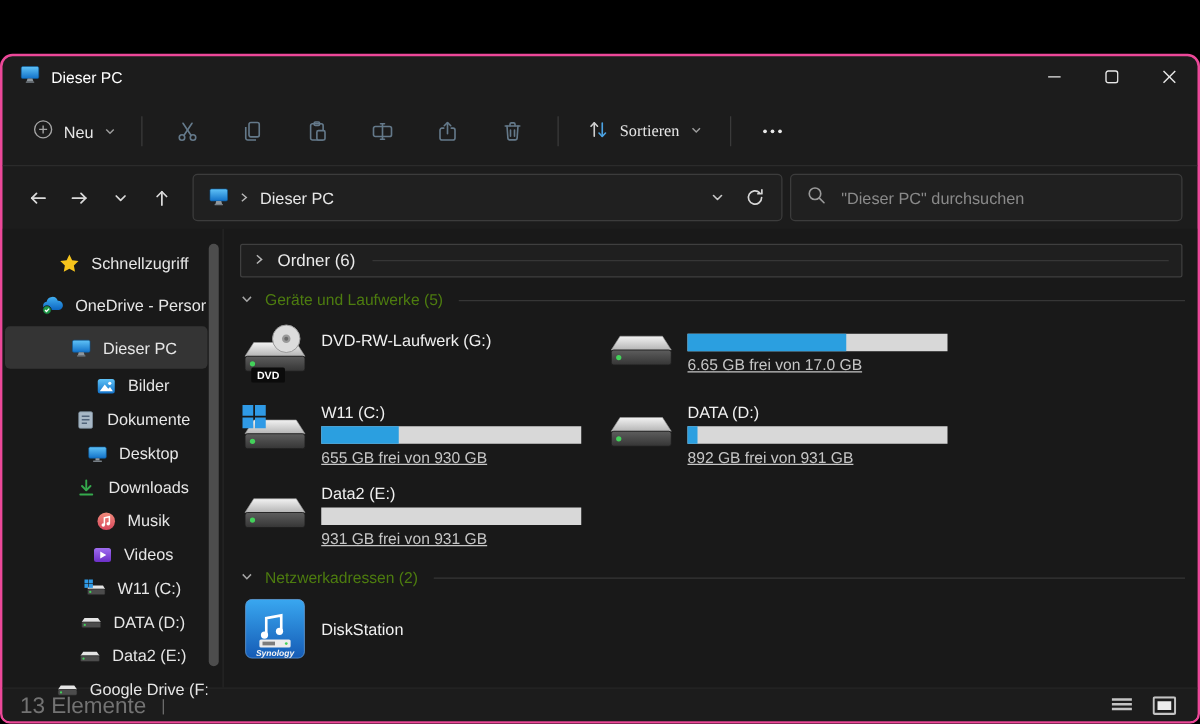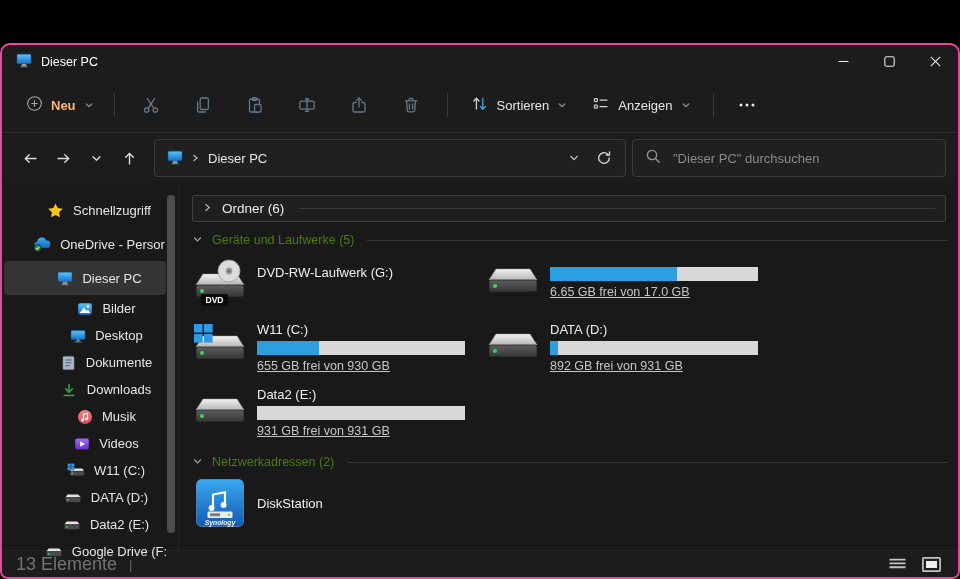--- a/index.html
+++ b/index.html
@@ -17,7 +17,7 @@
 
   
   .commandbar{height:55px;flex:0 0 auto;display:flex;align-items:center;padding:0 14px;border-bottom:1px solid #2b2b2b;}
-  .cmd-new{display:flex;align-items:center;gap:8px;color:#fdba74;font-size:13px;padding:8px 10px;border-radius:4px;font-weight:bold;}
+  .cmd-new{display:flex;align-items:center;gap:8px;color:#e5e5e5;font-size:13px;padding:8px 10px;border-radius:4px;}
   .cmd-divider{width:1px;height:24px;background:#3a3a3a;margin:0 10px;}
   .cmd-icon-btn{width:40px;height:36px;margin:0 6px;display:flex;align-items:center;justify-content:center;border-radius:4px;}
   .cmd-labeled{display:flex;align-items:center;gap:8px;color:#e6e6e6;font-size:13px;padding:8px 12px;border-radius:4px;}

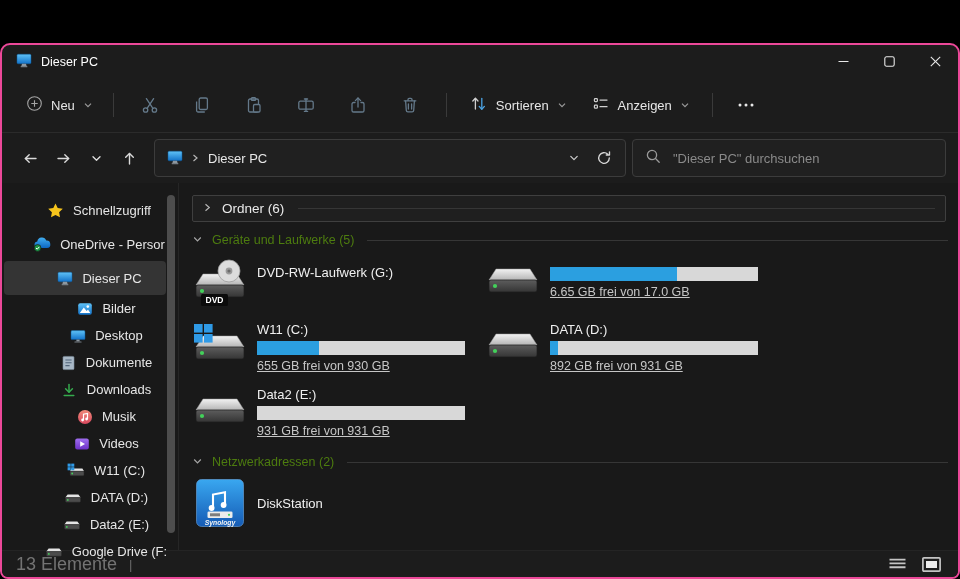--- a/index.html
+++ b/index.html
@@ -20,7 +20,7 @@
   .cmd-new{display:flex;align-items:center;gap:8px;color:#e5e5e5;font-size:13px;padding:8px 10px;border-radius:4px;}
   .cmd-divider{width:1px;height:24px;background:#3a3a3a;margin:0 10px;}
   .cmd-icon-btn{width:40px;height:36px;margin:0 6px;display:flex;align-items:center;justify-content:center;border-radius:4px;}
-  .cmd-labeled{display:flex;align-items:center;gap:8px;color:#e6e6e6;font-size:13px;padding:8px 12px;border-radius:4px;}
+  .cmd-labeled{display:flex;align-items:center;gap:8px;color:#e6e6e6;font-size:13px;padding:8px 12px;border-radius:4px;font-family:Liberation Serif, serif;}
 
   
   .navbar{height:50px;flex:0 0 auto;display:flex;align-items:center;padding:0 12px;}

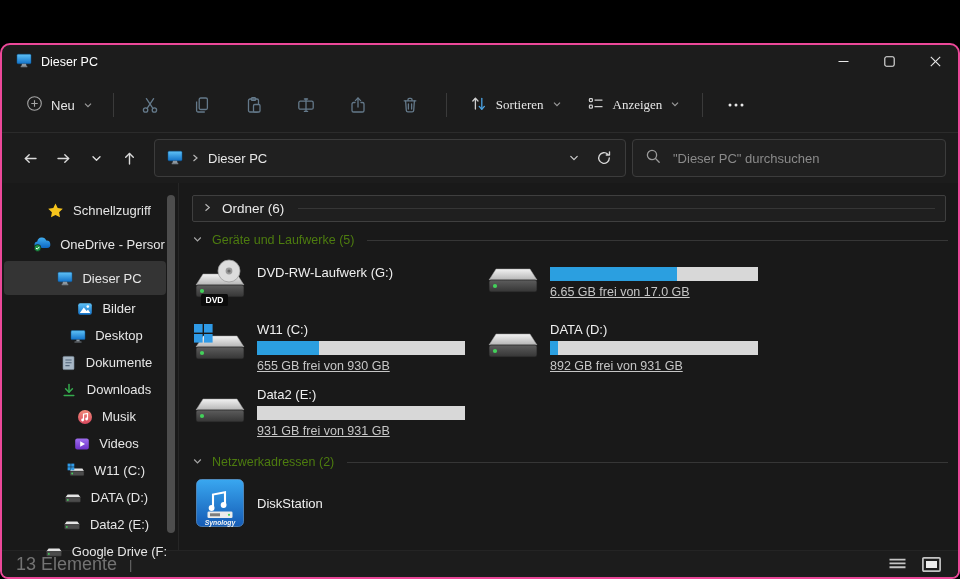--- a/index.html
+++ b/index.html
@@ -214,18 +214,6 @@
           </svg></span>
     </button>
 
-    <button class="cmd-labeled">
-      <span><svg width="19" height="19" viewBox="0 0 19 19">
-            <rect x="3.4" y="4.6" width="3" height="3" rx="0.8" fill="none" stroke="#cfcfcf" stroke-width="1.2"></rect>
-            <line x1="9" y1="6.1" x2="16" y2="6.1" stroke="#cfcfcf" stroke-width="1.3" stroke-linecap="round"></line>
-            <rect x="3.4" y="11.2" width="3" height="3" rx="0.8" fill="none" stroke="#cfcfcf" stroke-width="1.2"></rect>
-            <line x1="9" y1="12.7" x2="16" y2="12.7" stroke="#cfcfcf" stroke-width="1.3" stroke-linecap="round"></line>
-          </svg></span>
-      <span>Anzeigen</span>
-      <span><svg width="10" height="10" viewBox="0 0 10 10">
-            <polyline points="2,3.6 5,6.6 8,3.6" fill="none" stroke="#9a9a9a" stroke-width="1.2"></polyline>
-          </svg></span>
-    </button>
 
     <div class="cmd-divider"></div>
 

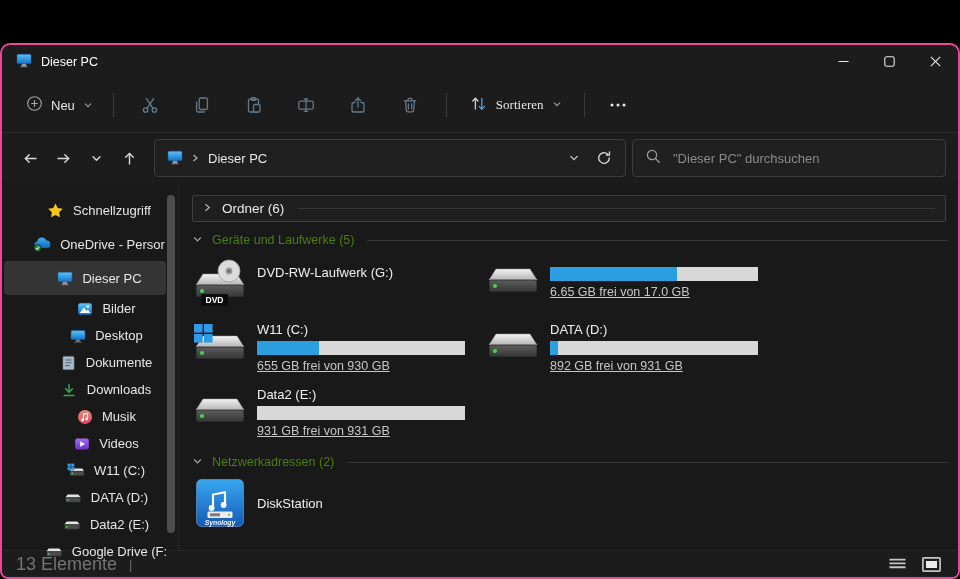--- a/index.html
+++ b/index.html
@@ -330,16 +330,6 @@
       </div>
       <div class="side-item child">
         <span class="icn">
-            <svg width="16" height="16" viewBox="0 0 16 16">
-              <rect x="1" y="2.6" width="14" height="9" rx="1.2" fill="url(#gScreen)" stroke="#0d5c9c" stroke-width="0.5"></rect>
-              <rect x="6.4" y="11.6" width="3.2" height="1.8" fill="#8e979e"></rect>
-              <rect x="4.4" y="13.4" width="7.2" height="1.1" rx="0.5" fill="#777f86"></rect>
-            </svg>
-          </span>
-        <span>Desktop</span>
-      </div>
-      <div class="side-item child">
-        <span class="icn">
             <svg width="15" height="16" viewBox="0 0 15 16">
               <rect x="2" y="1.4" width="11" height="13.2" rx="1.2" fill="#a8b8c6" stroke="#7d8f9e" stroke-width="0.6"></rect>
               <line x1="4.4" y1="5" x2="10.6" y2="5" stroke="#51647a" stroke-width="1.1"></line>
@@ -348,6 +338,16 @@
             </svg>
           </span>
         <span>Dokumente</span>
+      </div>
+      <div class="side-item child">
+        <span class="icn">
+            <svg width="16" height="16" viewBox="0 0 16 16">
+              <rect x="1" y="2.6" width="14" height="9" rx="1.2" fill="url(#gScreen)" stroke="#0d5c9c" stroke-width="0.5"></rect>
+              <rect x="6.4" y="11.6" width="3.2" height="1.8" fill="#8e979e"></rect>
+              <rect x="4.4" y="13.4" width="7.2" height="1.1" rx="0.5" fill="#777f86"></rect>
+            </svg>
+          </span>
+        <span>Desktop</span>
       </div>
       <div class="side-item child">
         <span class="icn">

